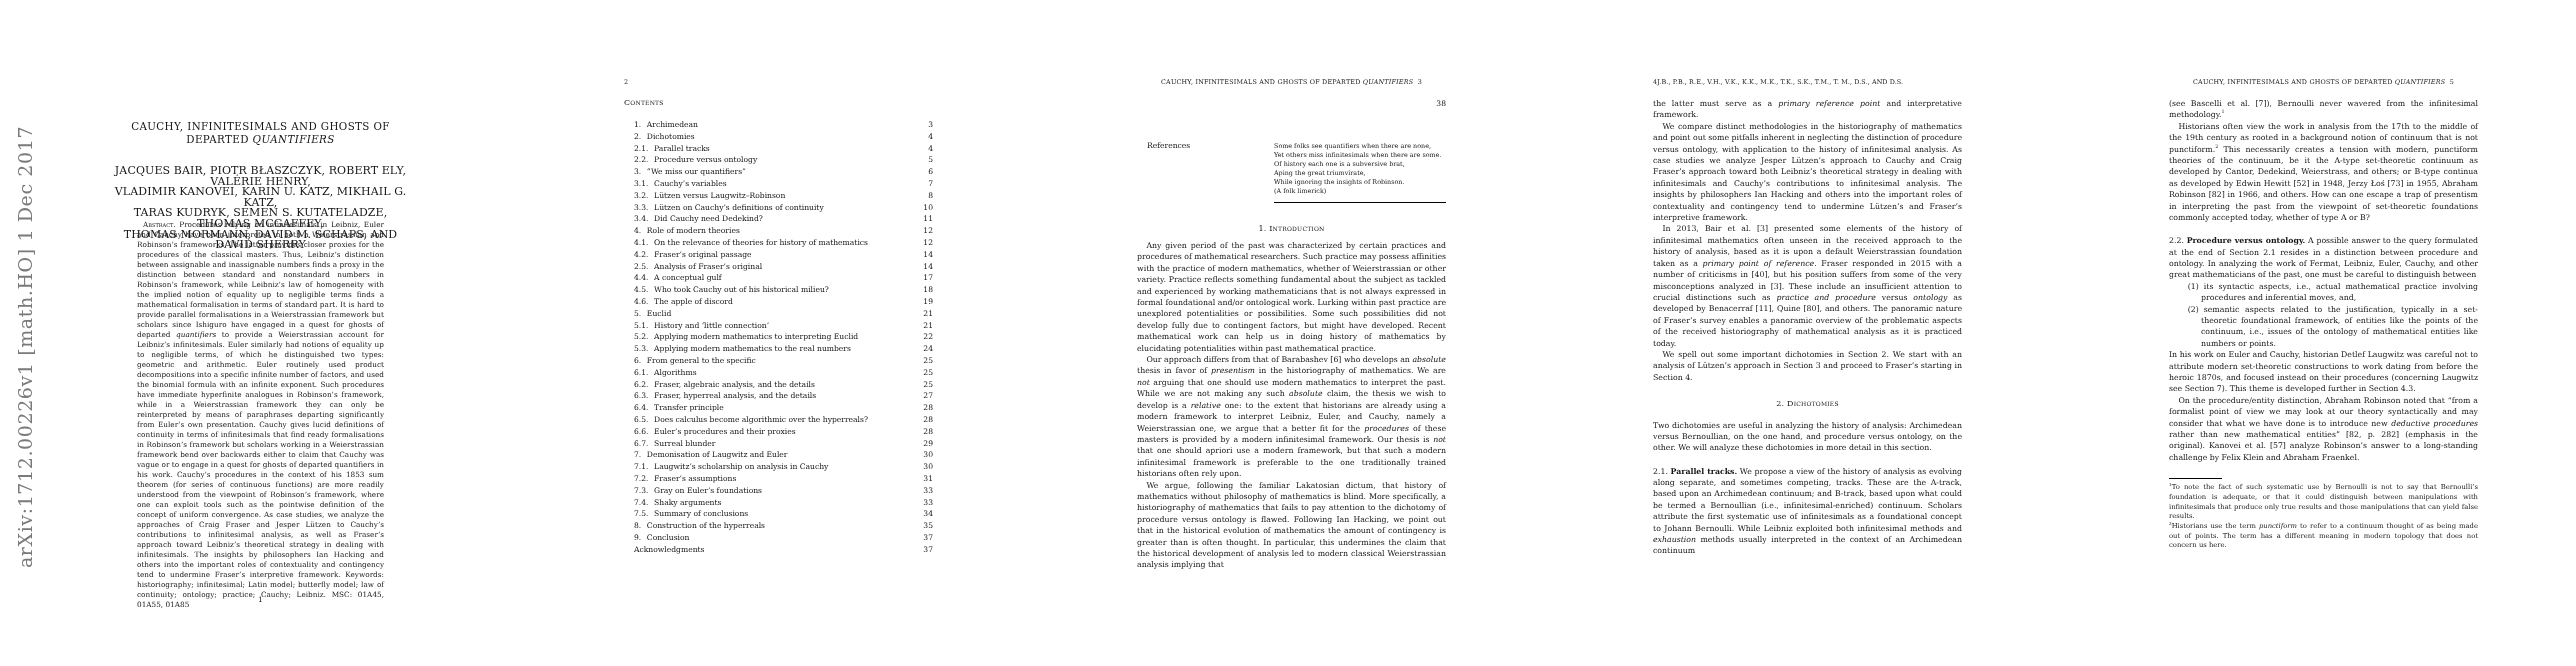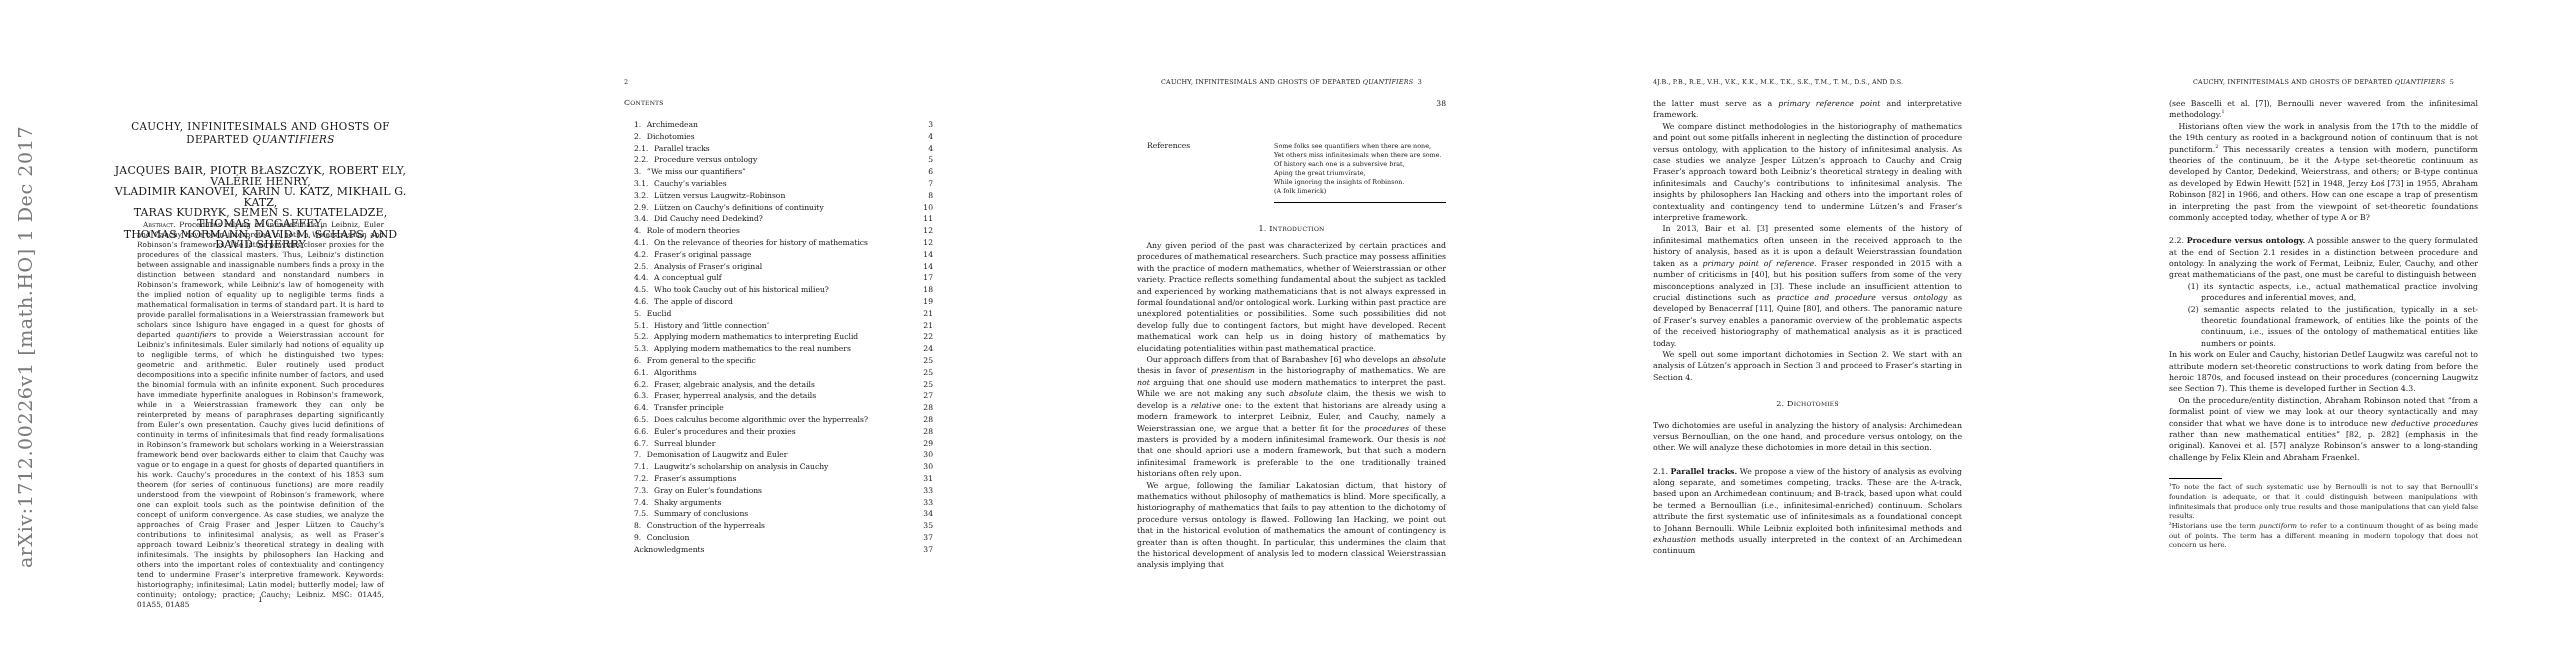--- a/index.html
+++ b/index.html
@@ -155,7 +155,7 @@
       </div>
 
       <div class="toc-row toc-sub">
-        <span class="toc-num">2.9.</span>
+        <span class="toc-num">3.3.</span>
         <span class="toc-title">Lützen on Cauchy’s definitions of continuity</span>
         <span class="toc-page">10</span>
       </div>

